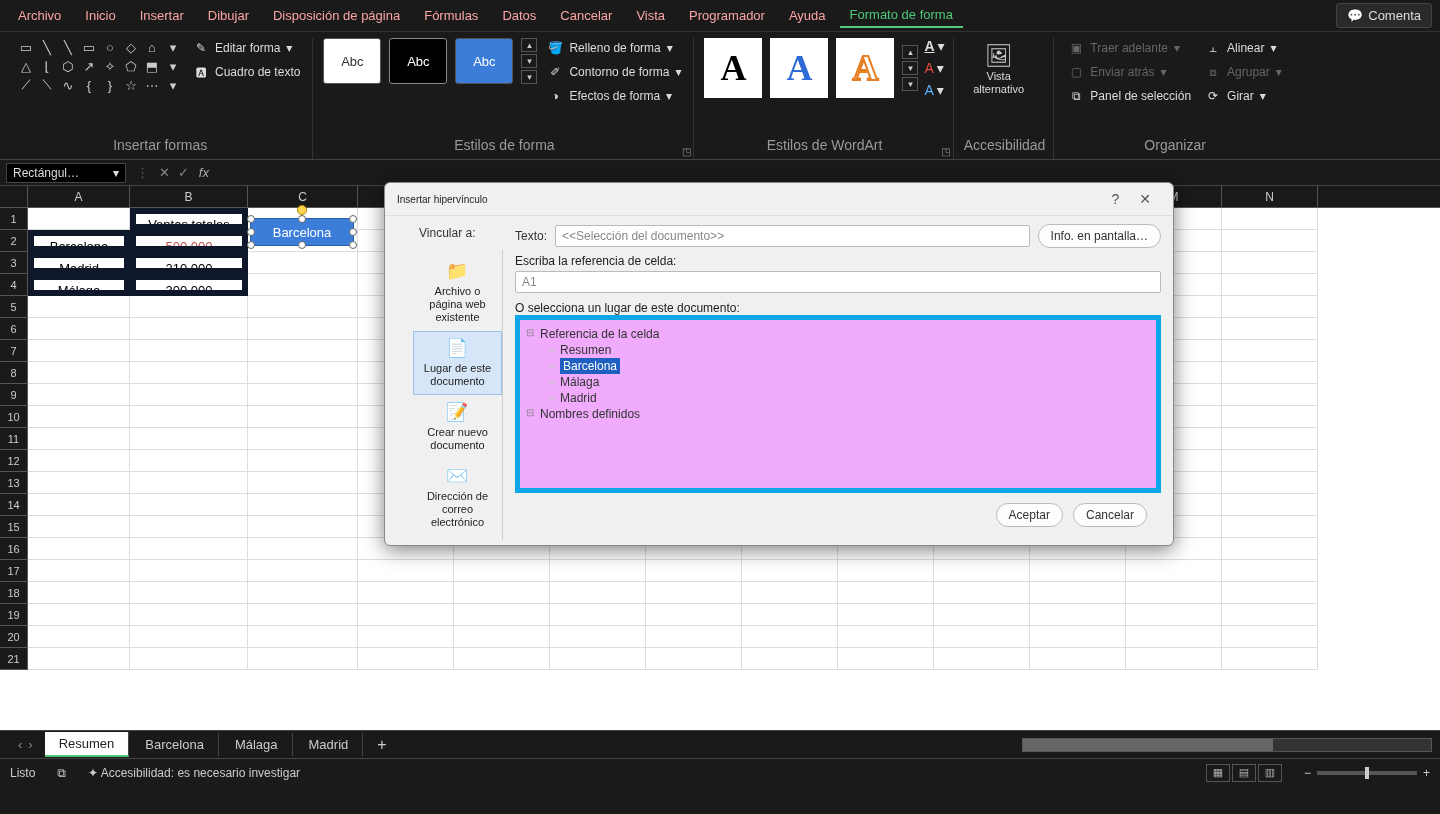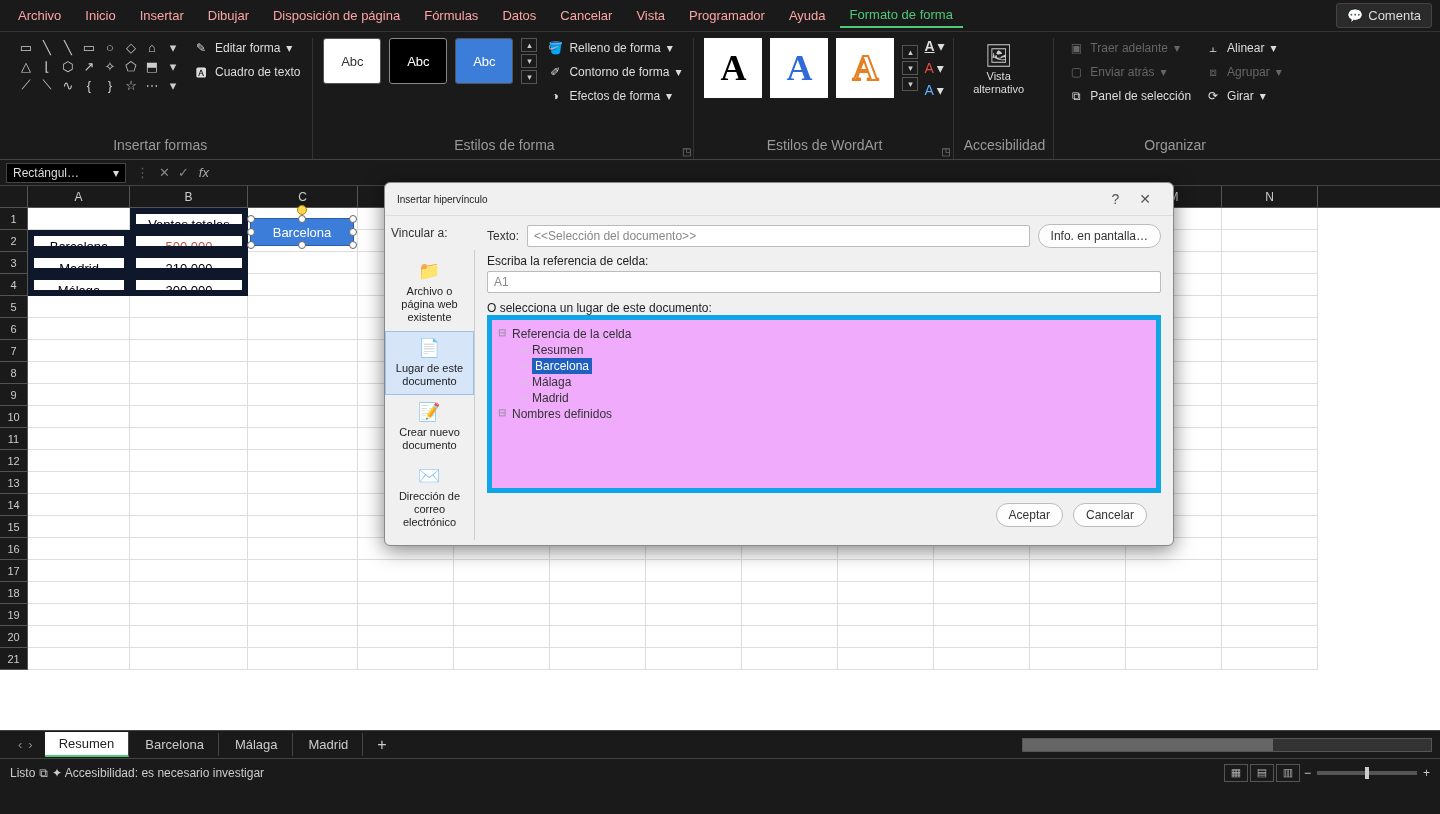--- a/index.html
+++ b/index.html
@@ -80,7 +80,7 @@
 .dlg-title { display:flex; align-items:center; padding:8px 12px; border-bottom:1px solid #ddd; }
 .dlg-title .t { flex:1; font-size:10px; }
 .dlg-title .hbtn { padding:0 10px; color:#555; cursor:pointer; font-size:14px; }
-.dlg-body { display:flex; }
+.dlg-body { display:flex;margin-left:28px; }
 .dlg-side-label { width:74px; padding:10px 6px; color:#333; }
 .dlg-nav { width:90px; display:flex; flex-direction:column; border-right:1px solid #ccc; padding:4px 0; }
 .dlg-nav .nitem { padding:6px 4px; text-align:center; font-size:11px; line-height:1.2; cursor:pointer; border:1px solid transparent; }

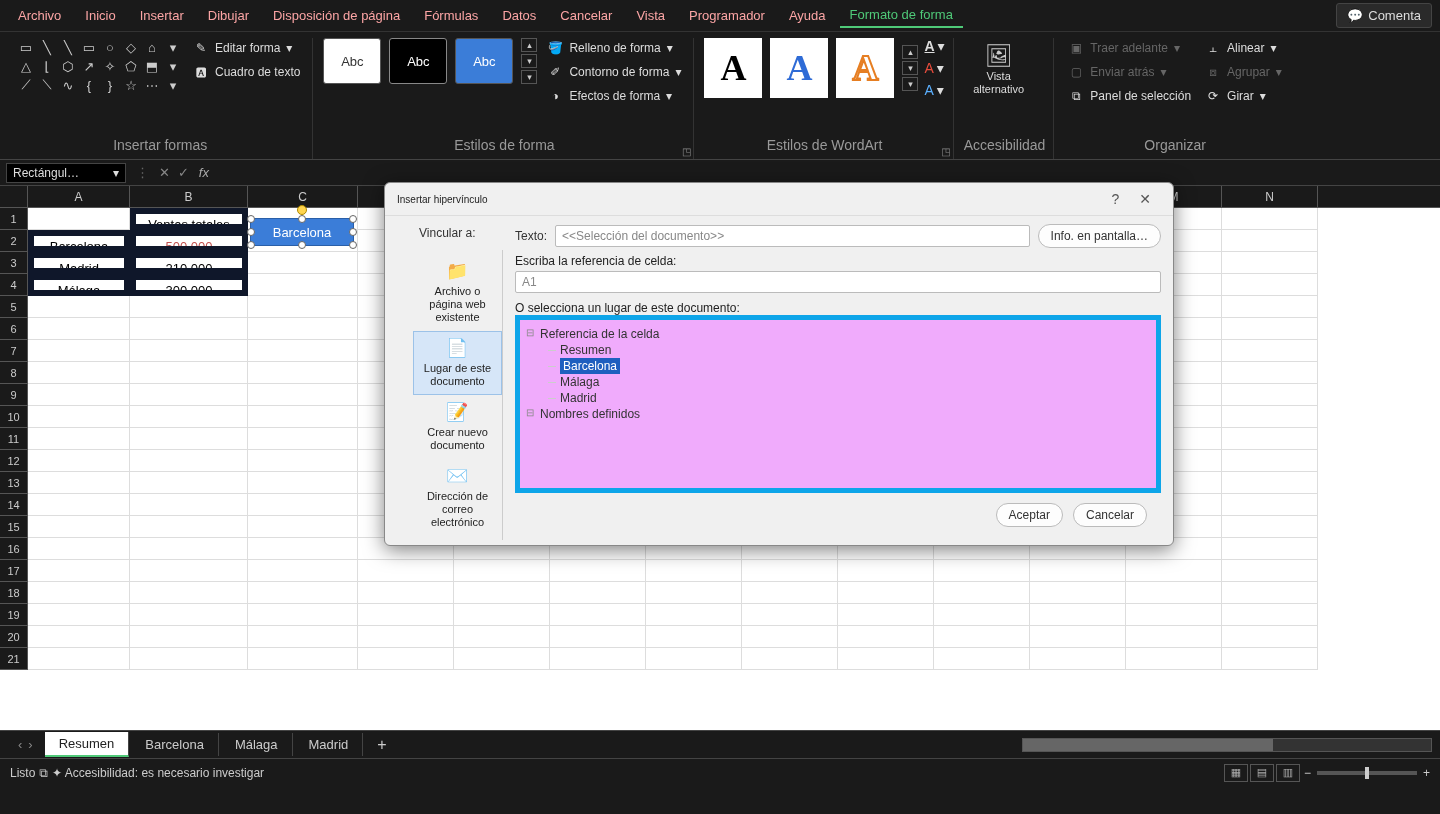--- a/index.html
+++ b/index.html
@@ -110,7 +110,7 @@
 .hscroll-thumb { position:absolute; left:0; top:0; width:250px; height:12px; background:#666; }
 
 
-.status { display:flex; align-items:center; height:28px; background:#1a1a1a; border-top:1px solid #444; padding:0 10px; gap:4px; font-size:12px; color:#ccc; }
+.status { display:flex; align-items:center; height:28px; background:#1a1a1a; border-top:1px solid #444; padding:0 10px; gap:22px; font-size:12px; color:#ccc; }
 .status .sp { flex:1; }
 .view-btns { display:flex; gap:2px; }
 .view-btns span { width:24px; height:18px; border:1px solid #555; display:flex; align-items:center; justify-content:center; cursor:pointer; color:#aaa; font-size:11px; }

